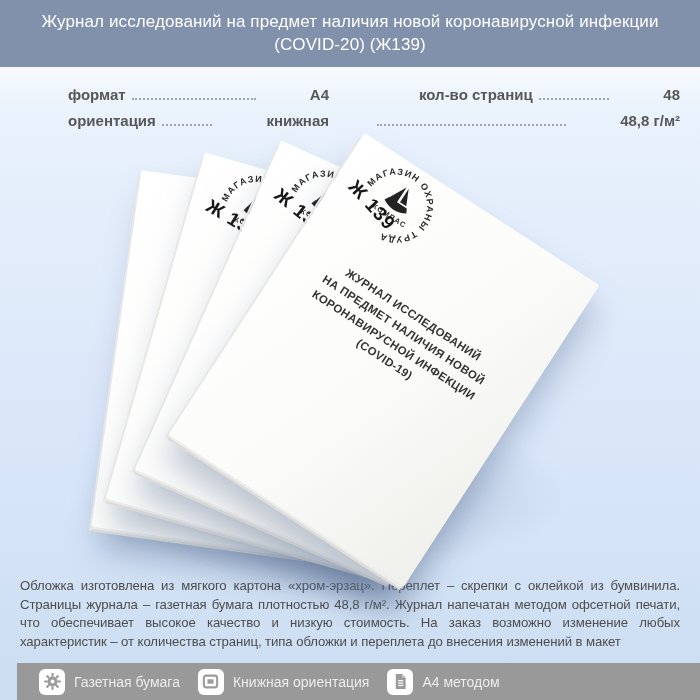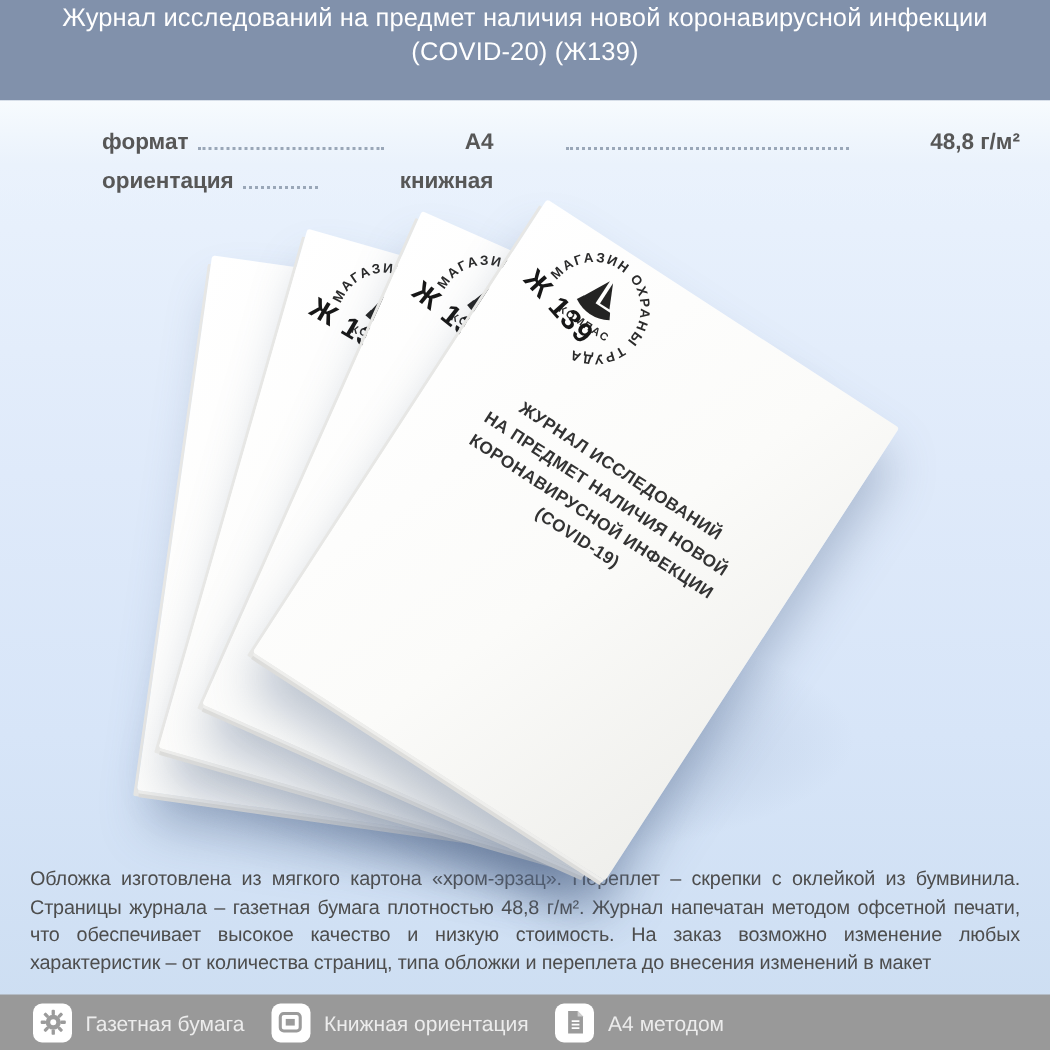--- a/index.html
+++ b/index.html
@@ -9,7 +9,7 @@
 
   
   .hdr{height:67px;background:#8191ab;color:#ffffff;text-align:center;
-       box-sizing:border-box;padding-top:0;}
+       box-sizing:border-box;padding-top:10px;}
   .hdr .l1,.hdr .l2{font-size:17px;line-height:23px;font-weight:400;letter-spacing:.1px;}
 
   

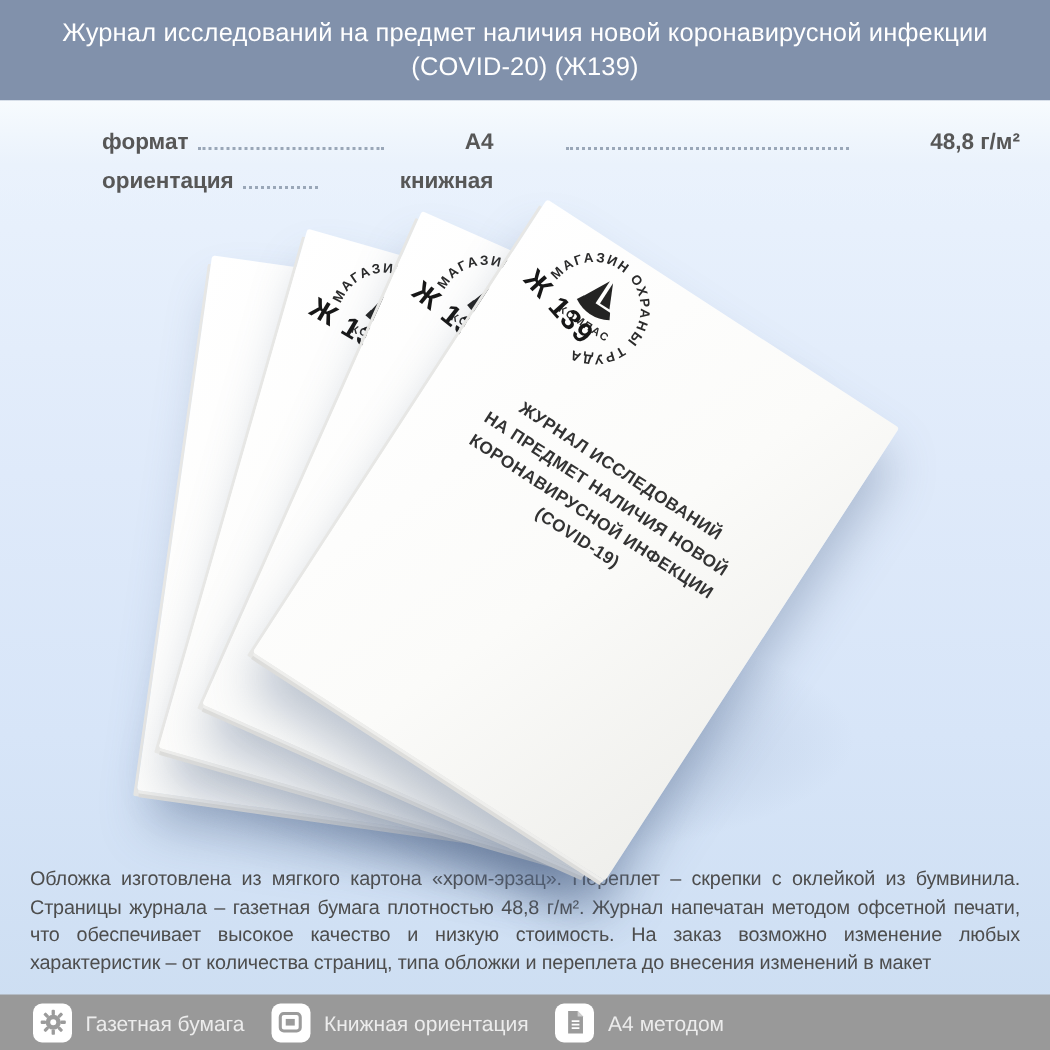--- a/index.html
+++ b/index.html
@@ -78,6 +78,11 @@
       </div>
     </div>
     <div class="spec-col">
+      <div class="spec-row">
+        <span class="spec-label">кол-во страниц</span>
+        <span class="spec-dots"></span>
+        <span class="spec-value">48</span>
+      </div>
       <div class="spec-row">
         <span class="spec-dots"></span>
         <span class="spec-value">48,8 г/м²</span>

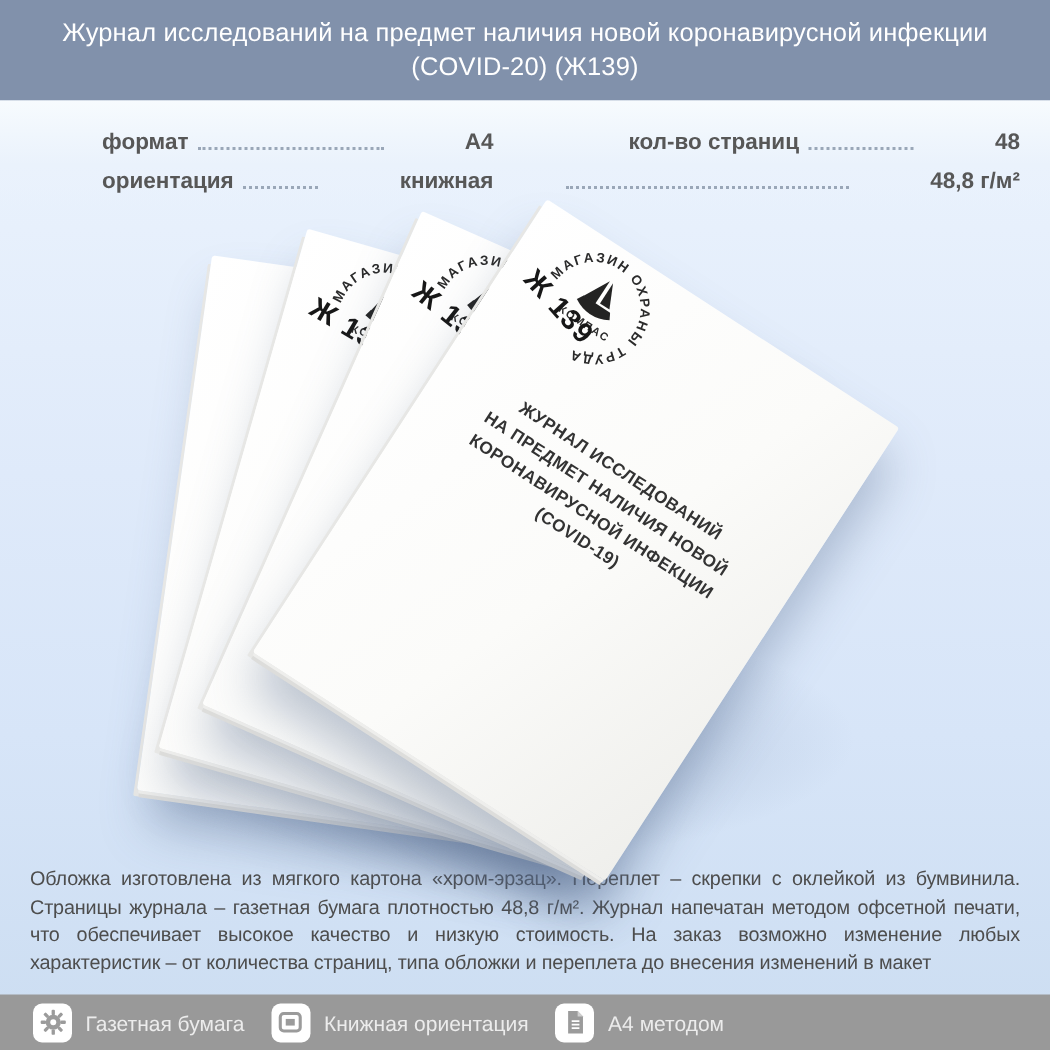--- a/index.html
+++ b/index.html
@@ -48,7 +48,7 @@
 
   
   .ftr{height:37px;background:#999999;display:flex;
-       box-sizing:border-box;padding-left:22px;gap:18px;}
+       box-sizing:border-box;padding-left:22px;gap:18px;margin-left:17px;}
   .feat{display:flex;align-items:center;gap:9px;}
   .chip{width:26px;height:26px;background:#ffffff;border-radius:6px;
         display:flex;align-items:center;justify-content:center;flex:0 0 auto;}

